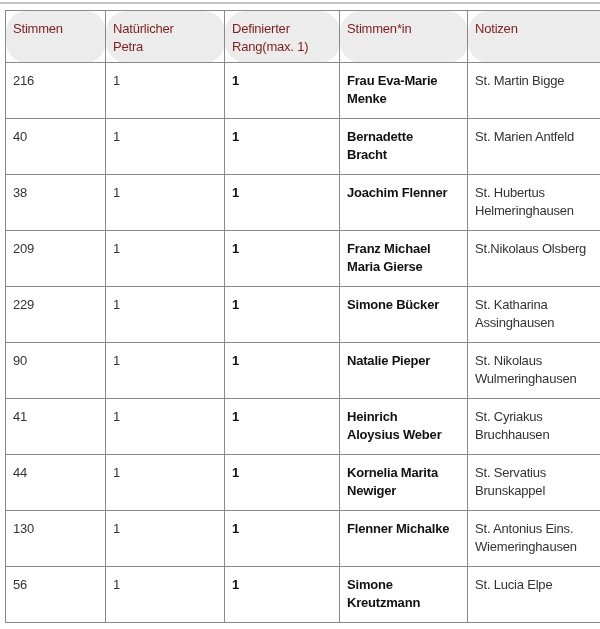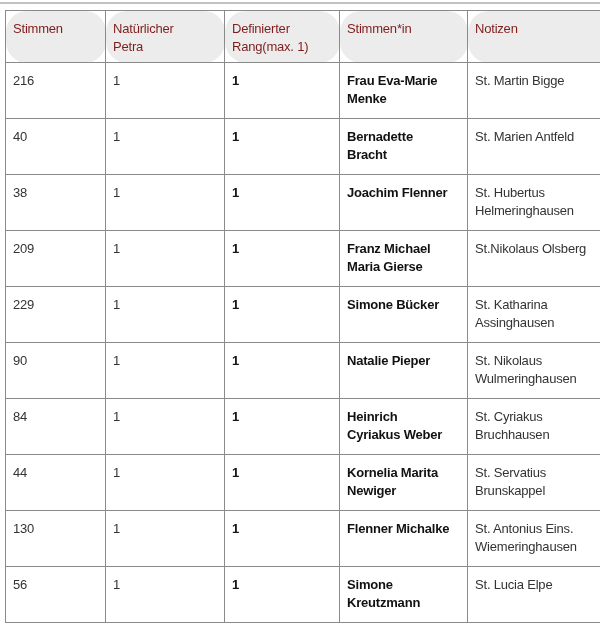--- a/index.html
+++ b/index.html
@@ -121,7 +121,7 @@
 Wulmeringhausen</td>
       </tr>
       <tr>
-        <td class="col-0">84</td>
+        <td class="col-0">41</td>
         <td class="col-1">1</td>
         <td class="col-2 bold">1</td>
         <td class="col-3 bold">Heinrich

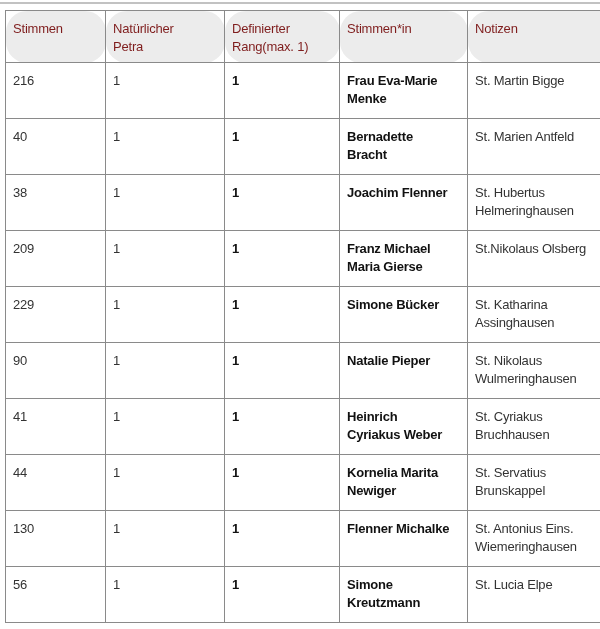--- a/index.html
+++ b/index.html
@@ -125,7 +125,7 @@
         <td class="col-1">1</td>
         <td class="col-2 bold">1</td>
         <td class="col-3 bold">Heinrich
-Cyriakus Weber</td>
+Aloysius Weber</td>
         <td class="col-4">St. Cyriakus
 Bruchhausen</td>
       </tr>

